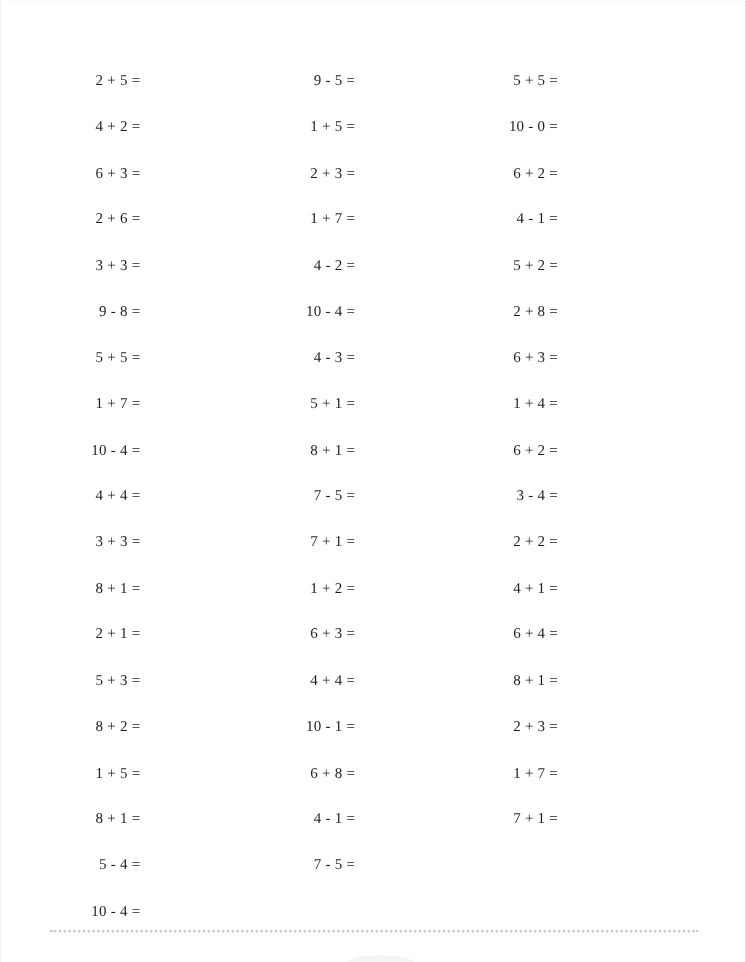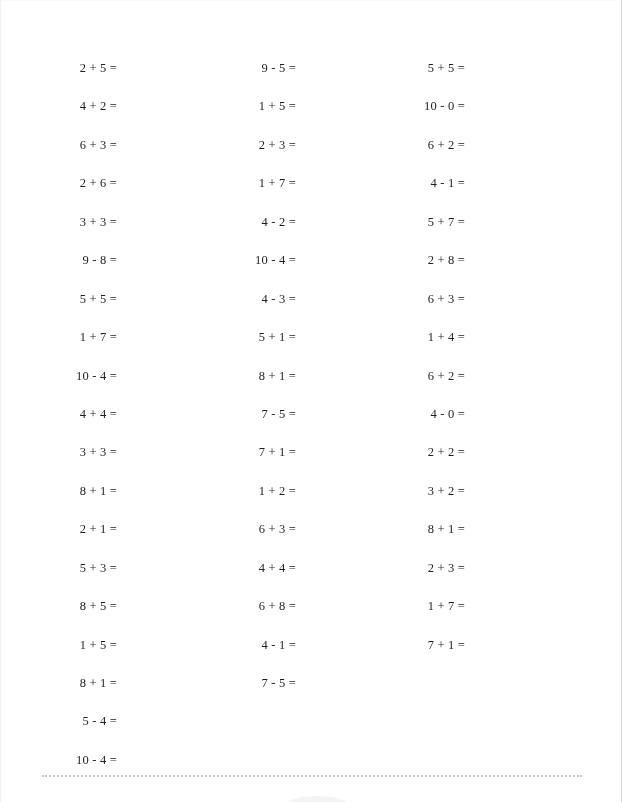--- a/index.html
+++ b/index.html
@@ -134,7 +134,7 @@
         <div class="problem-row"><span class="problem-text">10 - 0 =</span></div>
         <div class="problem-row"><span class="problem-text">6 + 2 =</span></div>
         <div class="problem-row"><span class="problem-text">4 - 1 =</span></div>
-        <div class="problem-row"><span class="problem-text">5 + 7 =</span></div>
+        <div class="problem-row"><span class="problem-text">5 + 2 =</span></div>
         <div class="problem-row"><span class="problem-text">2 + 8 =</span></div>
         <div class="problem-row"><span class="problem-text">6 + 3 =</span></div>
         <div class="problem-row"><span class="problem-text">1 + 4 =</span></div>

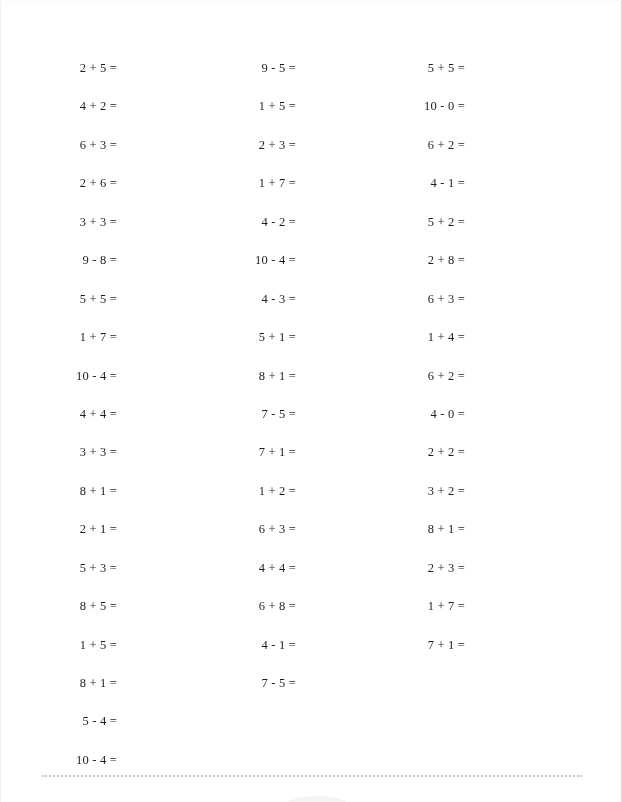--- a/index.html
+++ b/index.html
@@ -139,7 +139,7 @@
         <div class="problem-row"><span class="problem-text">6 + 3 =</span></div>
         <div class="problem-row"><span class="problem-text">1 + 4 =</span></div>
         <div class="problem-row"><span class="problem-text">6 + 2 =</span></div>
-        <div class="problem-row"><span class="problem-text">4 - 0 =</span></div>
+        <div class="problem-row"><span class="problem-text">3 - 4 =</span></div>
         <div class="problem-row"><span class="problem-text">2 + 2 =</span></div>
         <div class="problem-row"><span class="problem-text">3 + 2 =</span></div>
         <div class="problem-row"><span class="problem-text">8 + 1 =</span></div>

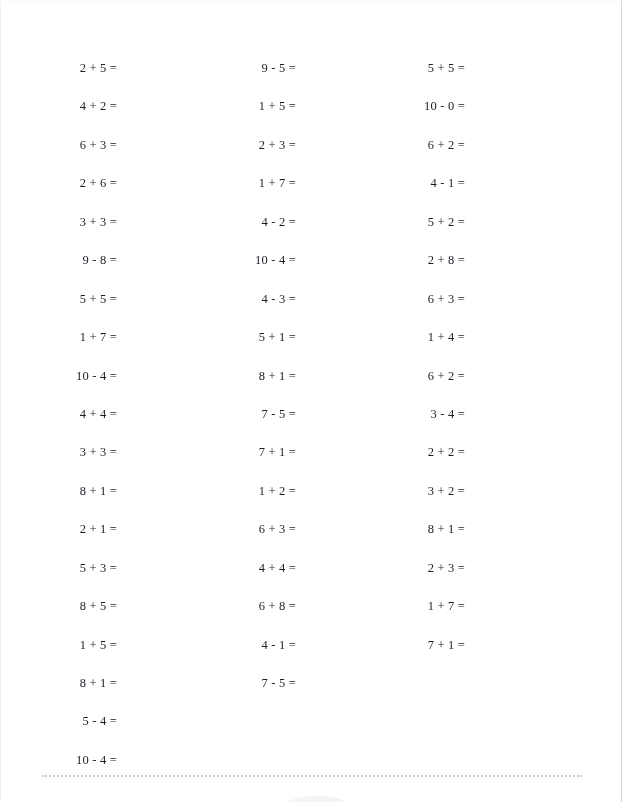--- a/index.html
+++ b/index.html
@@ -141,7 +141,7 @@
         <div class="problem-row"><span class="problem-text">6 + 2 =</span></div>
         <div class="problem-row"><span class="problem-text">3 - 4 =</span></div>
         <div class="problem-row"><span class="problem-text">2 + 2 =</span></div>
-        <div class="problem-row"><span class="problem-text">3 + 2 =</span></div>
+        <div class="problem-row"><span class="problem-text">4 + 1 =</span></div>
         <div class="problem-row"><span class="problem-text">8 + 1 =</span></div>
         <div class="problem-row"><span class="problem-text">2 + 3 =</span></div>
         <div class="problem-row"><span class="problem-text">1 + 7 =</span></div>

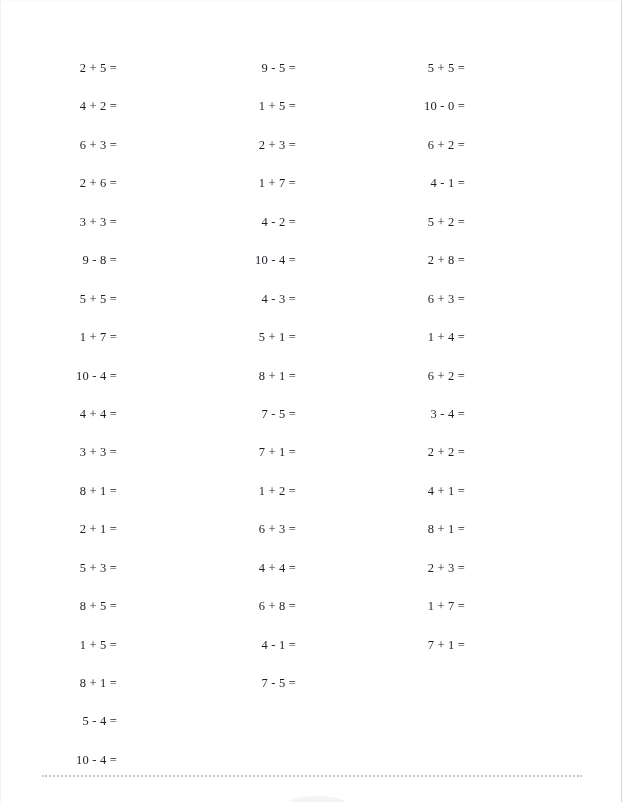--- a/index.html
+++ b/index.html
@@ -142,6 +142,7 @@
         <div class="problem-row"><span class="problem-text">3 - 4 =</span></div>
         <div class="problem-row"><span class="problem-text">2 + 2 =</span></div>
         <div class="problem-row"><span class="problem-text">4 + 1 =</span></div>
+        <div class="problem-row"><span class="problem-text">6 + 4 =</span></div>
         <div class="problem-row"><span class="problem-text">8 + 1 =</span></div>
         <div class="problem-row"><span class="problem-text">2 + 3 =</span></div>
         <div class="problem-row"><span class="problem-text">1 + 7 =</span></div>

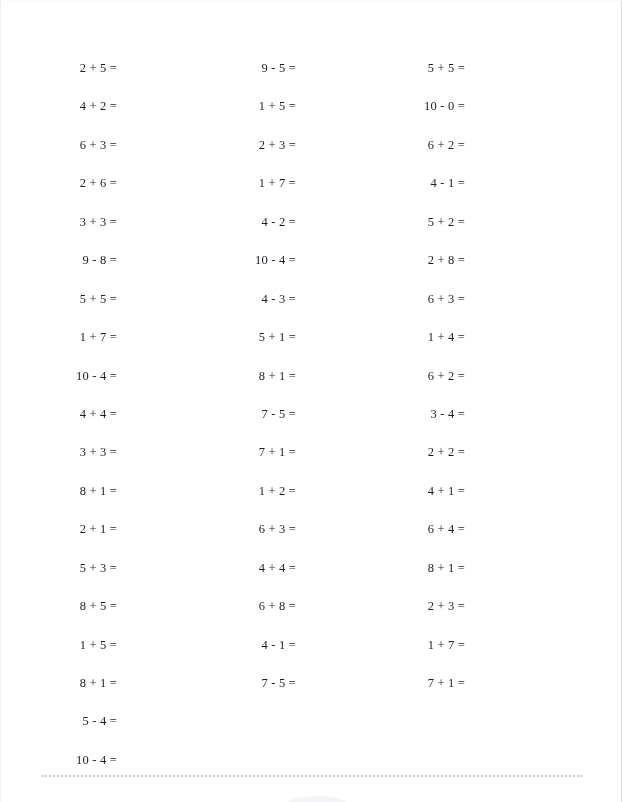--- a/index.html
+++ b/index.html
@@ -102,7 +102,7 @@
         <div class="problem-row"><span class="problem-text">8 + 1 =</span></div>
         <div class="problem-row"><span class="problem-text">2 + 1 =</span></div>
         <div class="problem-row"><span class="problem-text">5 + 3 =</span></div>
-        <div class="problem-row"><span class="problem-text">8 + 5 =</span></div>
+        <div class="problem-row"><span class="problem-text">8 + 2 =</span></div>
         <div class="problem-row"><span class="problem-text">1 + 5 =</span></div>
         <div class="problem-row"><span class="problem-text">8 + 1 =</span></div>
         <div class="problem-row"><span class="problem-text">5 - 4 =</span></div>

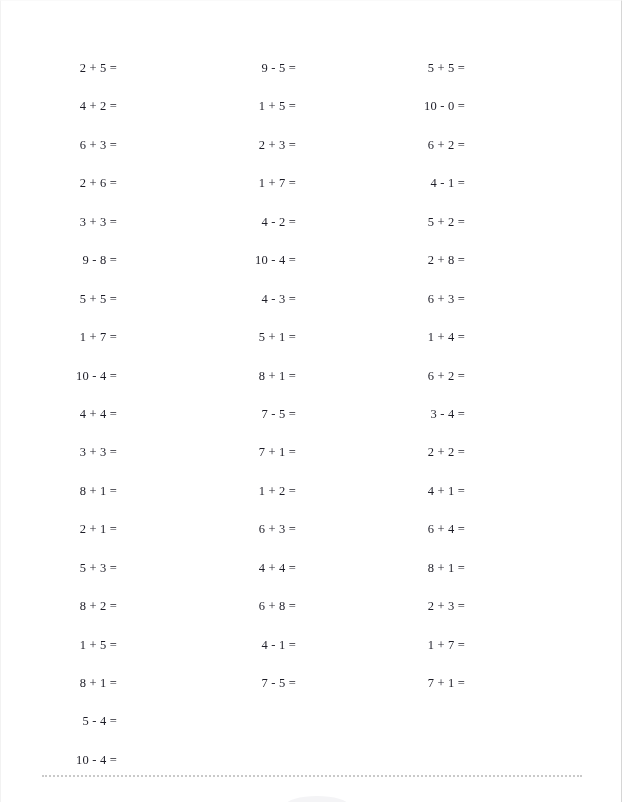--- a/index.html
+++ b/index.html
@@ -124,6 +124,7 @@
         <div class="problem-row"><span class="problem-text">1 + 2 =</span></div>
         <div class="problem-row"><span class="problem-text">6 + 3 =</span></div>
         <div class="problem-row"><span class="problem-text">4 + 4 =</span></div>
+        <div class="problem-row"><span class="problem-text">10 - 1 =</span></div>
         <div class="problem-row"><span class="problem-text">6 + 8 =</span></div>
         <div class="problem-row"><span class="problem-text">4 - 1 =</span></div>
         <div class="problem-row"><span class="problem-text">7 - 5 =</span></div>

